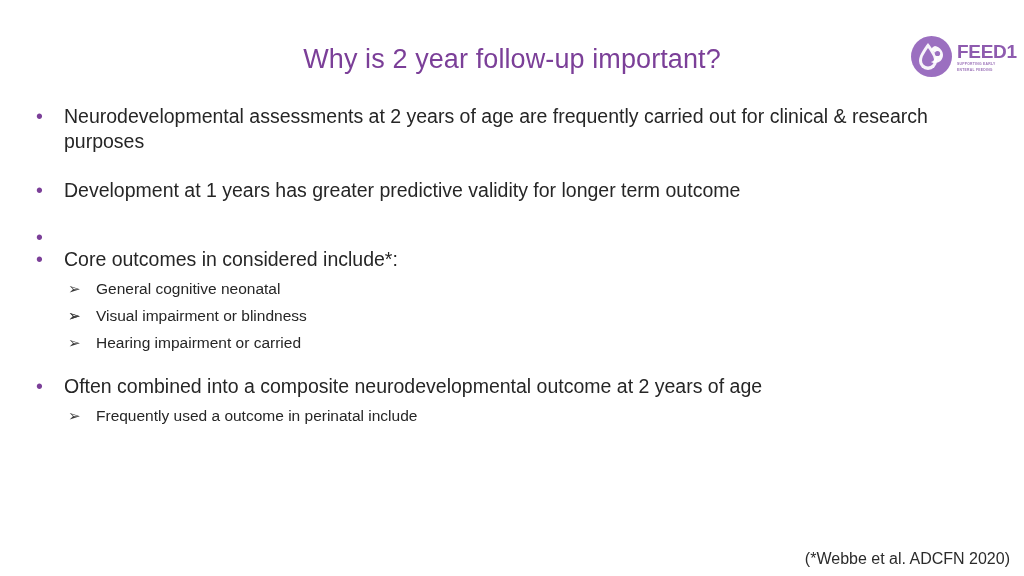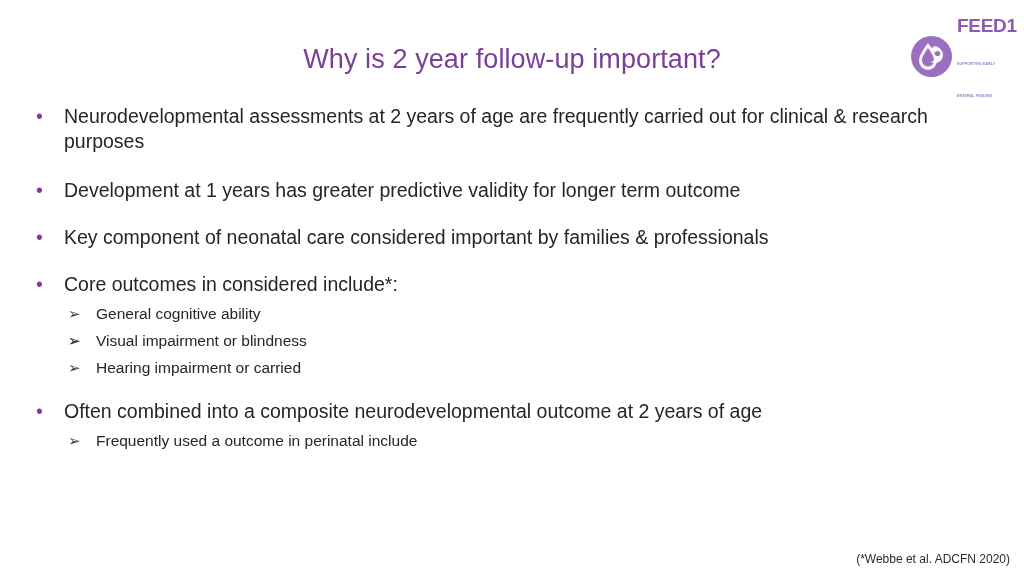--- a/index.html
+++ b/index.html
@@ -57,7 +57,6 @@
     flex-direction: column;
     justify-content: flex-start;
     padding-top: 2px;
-    gap: 26px;
   }
   .logo-word {
     font-size: 19px;

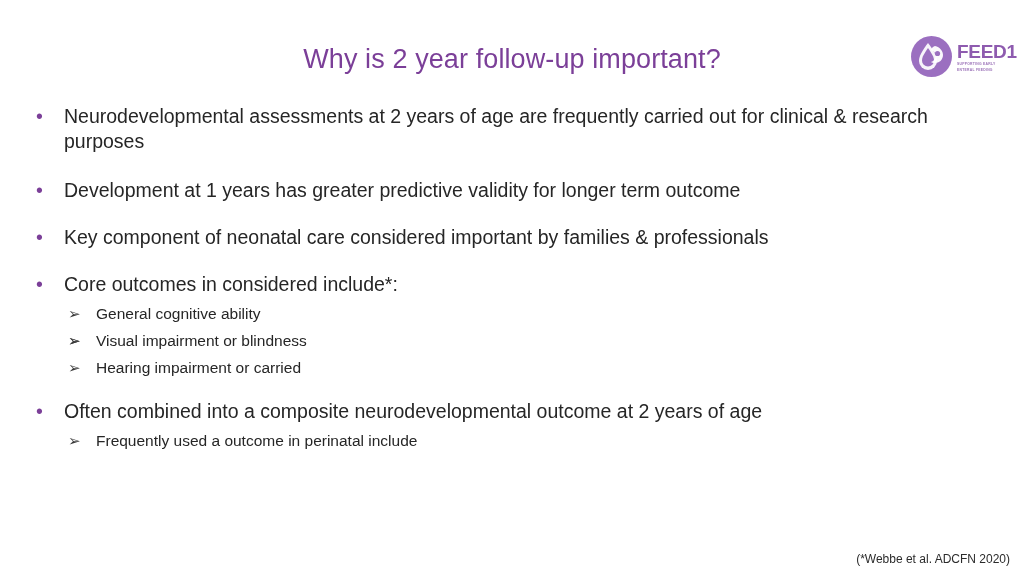--- a/index.html
+++ b/index.html
@@ -177,7 +177,6 @@
 
     <div class="l1">
       <span class="marker">•</span>
-      <span>Key component of neonatal care considered important by families &amp; professionals</span>
     </div>
 
     <div class="gap-md"></div>

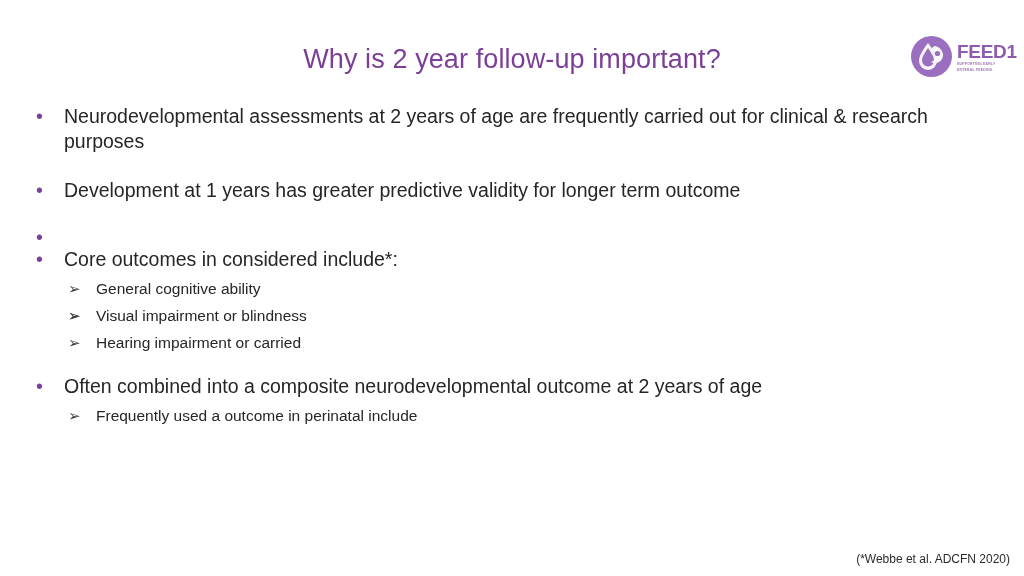--- a/index.html
+++ b/index.html
@@ -189,7 +189,7 @@
     <div class="sub-list">
       <div class="l2">
         <span class="marker">➢</span>
-        <span>General cognitive ability</span>
+        <span>General cognitive neonatal</span>
       </div>
       <div class="l2">
         <span class="marker">➢</span>

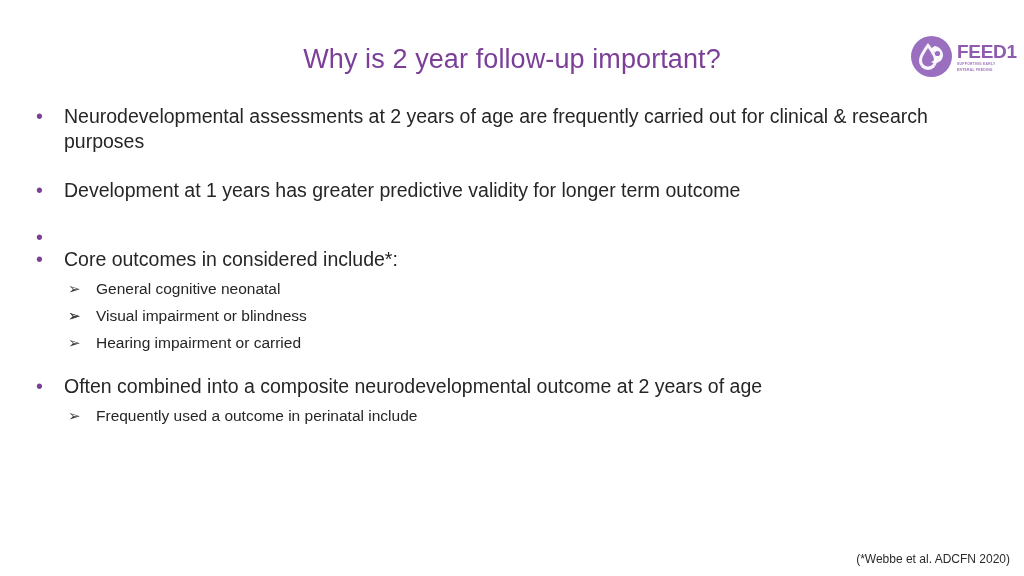--- a/index.html
+++ b/index.html
@@ -132,7 +132,7 @@
     right: 14px;
     bottom: 9px;
     color: #2b2b2b;
-    font-size: 12px;
+    font-size: 16px;
     line-height: 16px;
     white-space: nowrap;
   }

